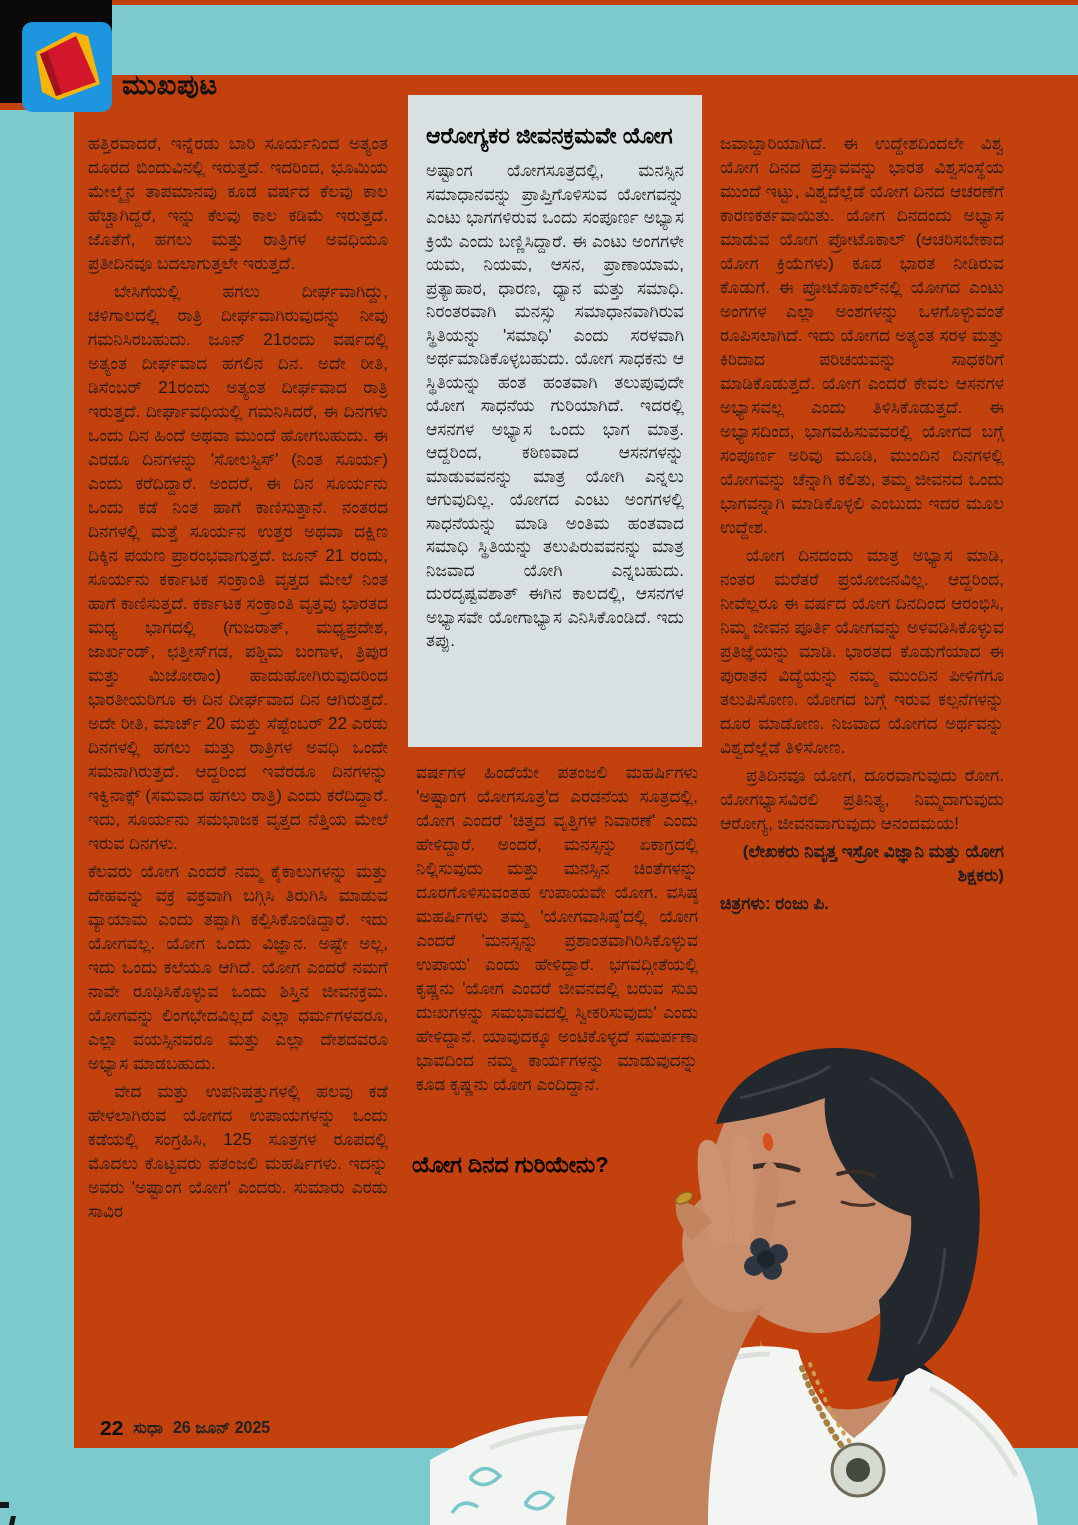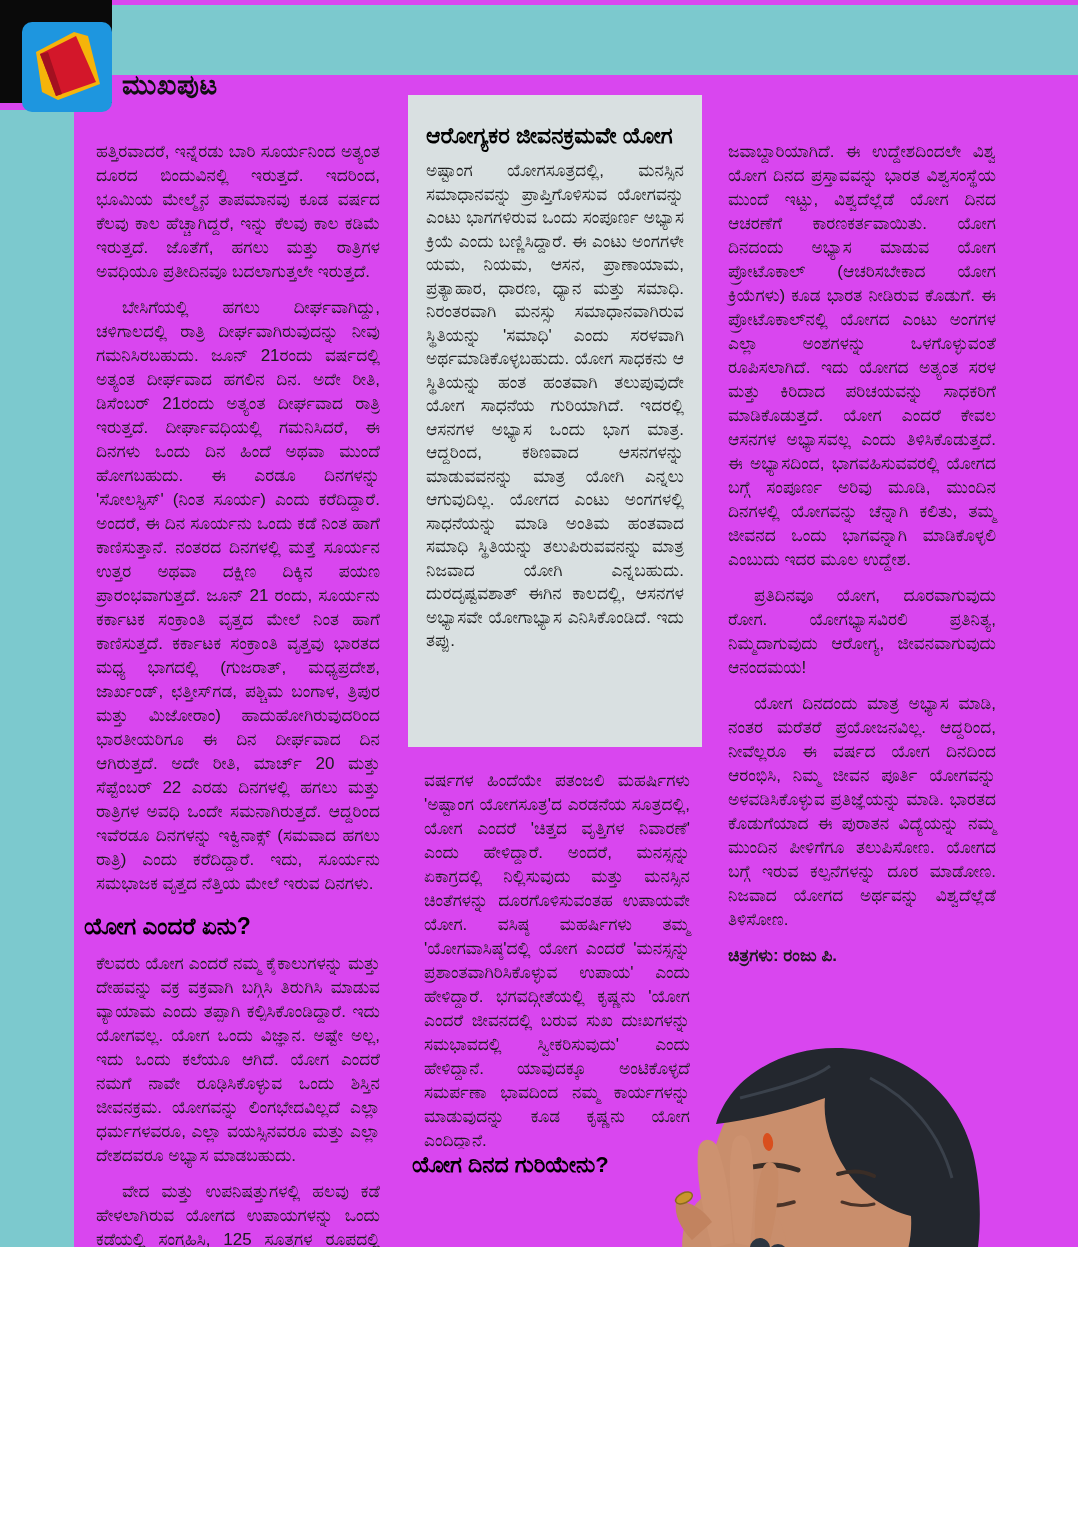--- a/index.html
+++ b/index.html
@@ -4,8 +4,8 @@
 <style>
   html,body{margin:0;padding:0;background:#ffffff;}
   .page{
-    position:relative;width:1078px;height:1247px;overflow:hidden;
-    background:#d946ef;font-family:"Liberation Sans",sans-serif;color:#1c1c1c;
+    position:relative;width:1078px;height:1525px;overflow:hidden;
+    background:#c2410c;font-family:"Liberation Sans",sans-serif;color:#1c1c1c;
   }
   
   .top-band{position:absolute;left:112px;right:0;top:5px;height:70px;background:#7cc9ce;}

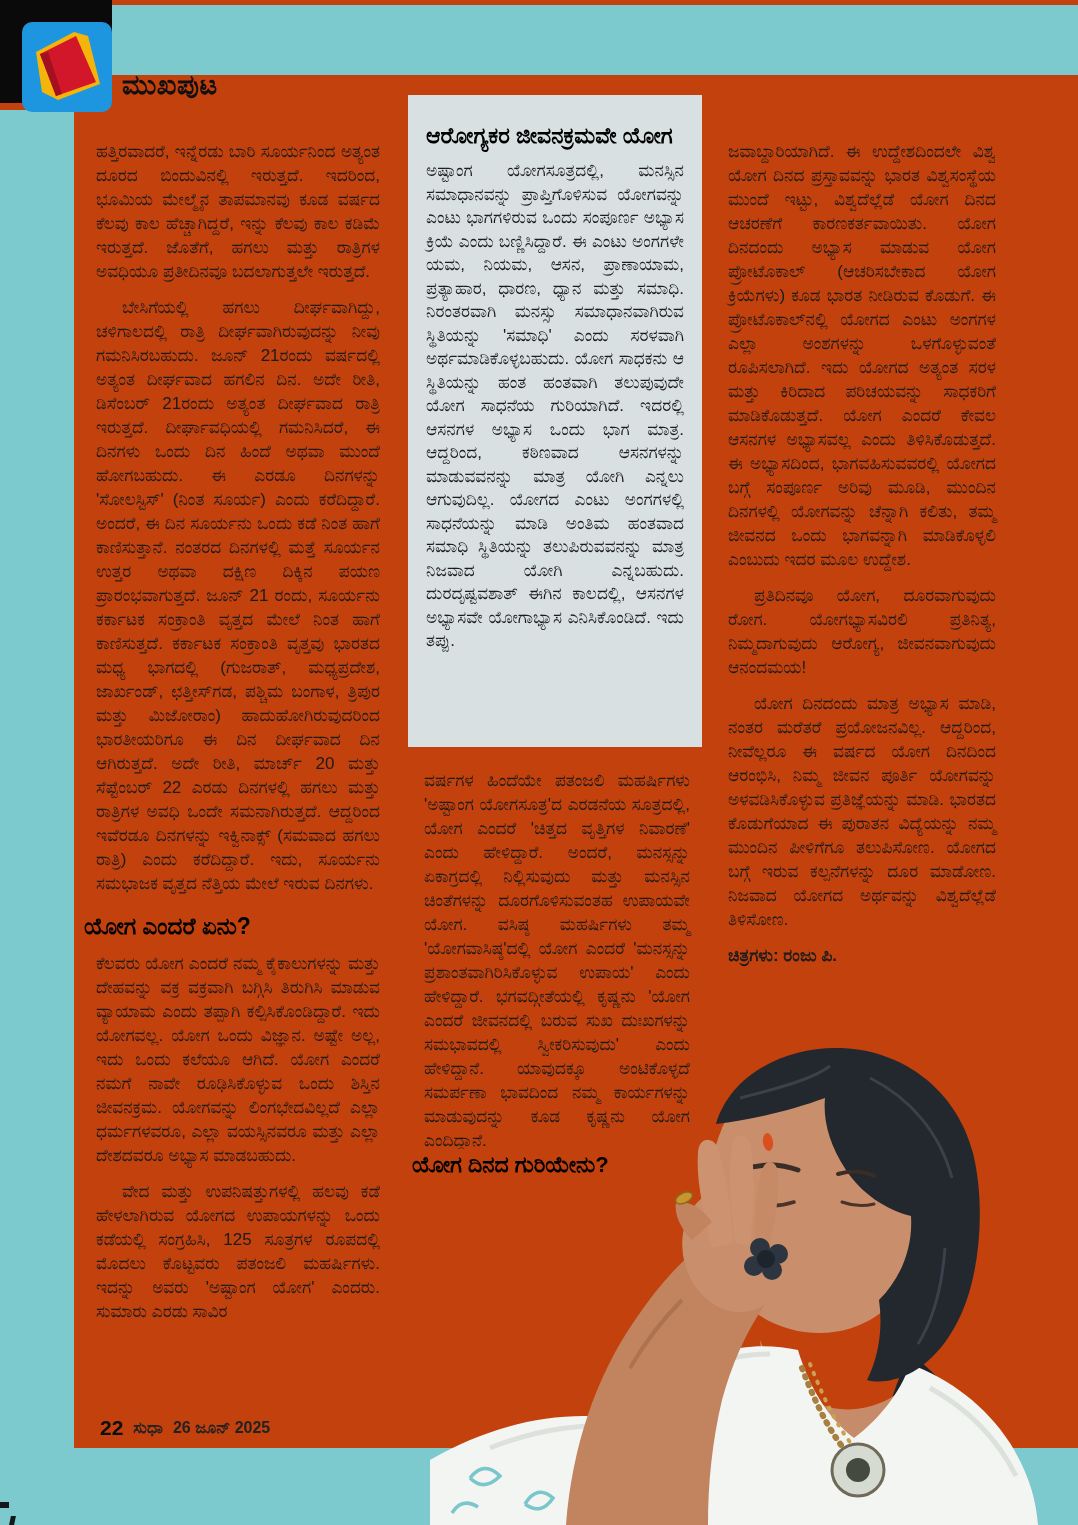--- a/index.html
+++ b/index.html
@@ -22,7 +22,7 @@
   }
   
   .col{position:absolute;text-align:justify;font-size:17px;line-height:24px;color:#1c1c1c;overflow:hidden;z-index:6;}
-  .col p{margin:12px;}
+  .col p{margin:4px;}
   .col p.indent{text-indent:26px;}
   .col1{left:84px;top:128px;width:308px;height:1278px;}
   .col3{left:716px;top:128px;width:292px;height:905px;}

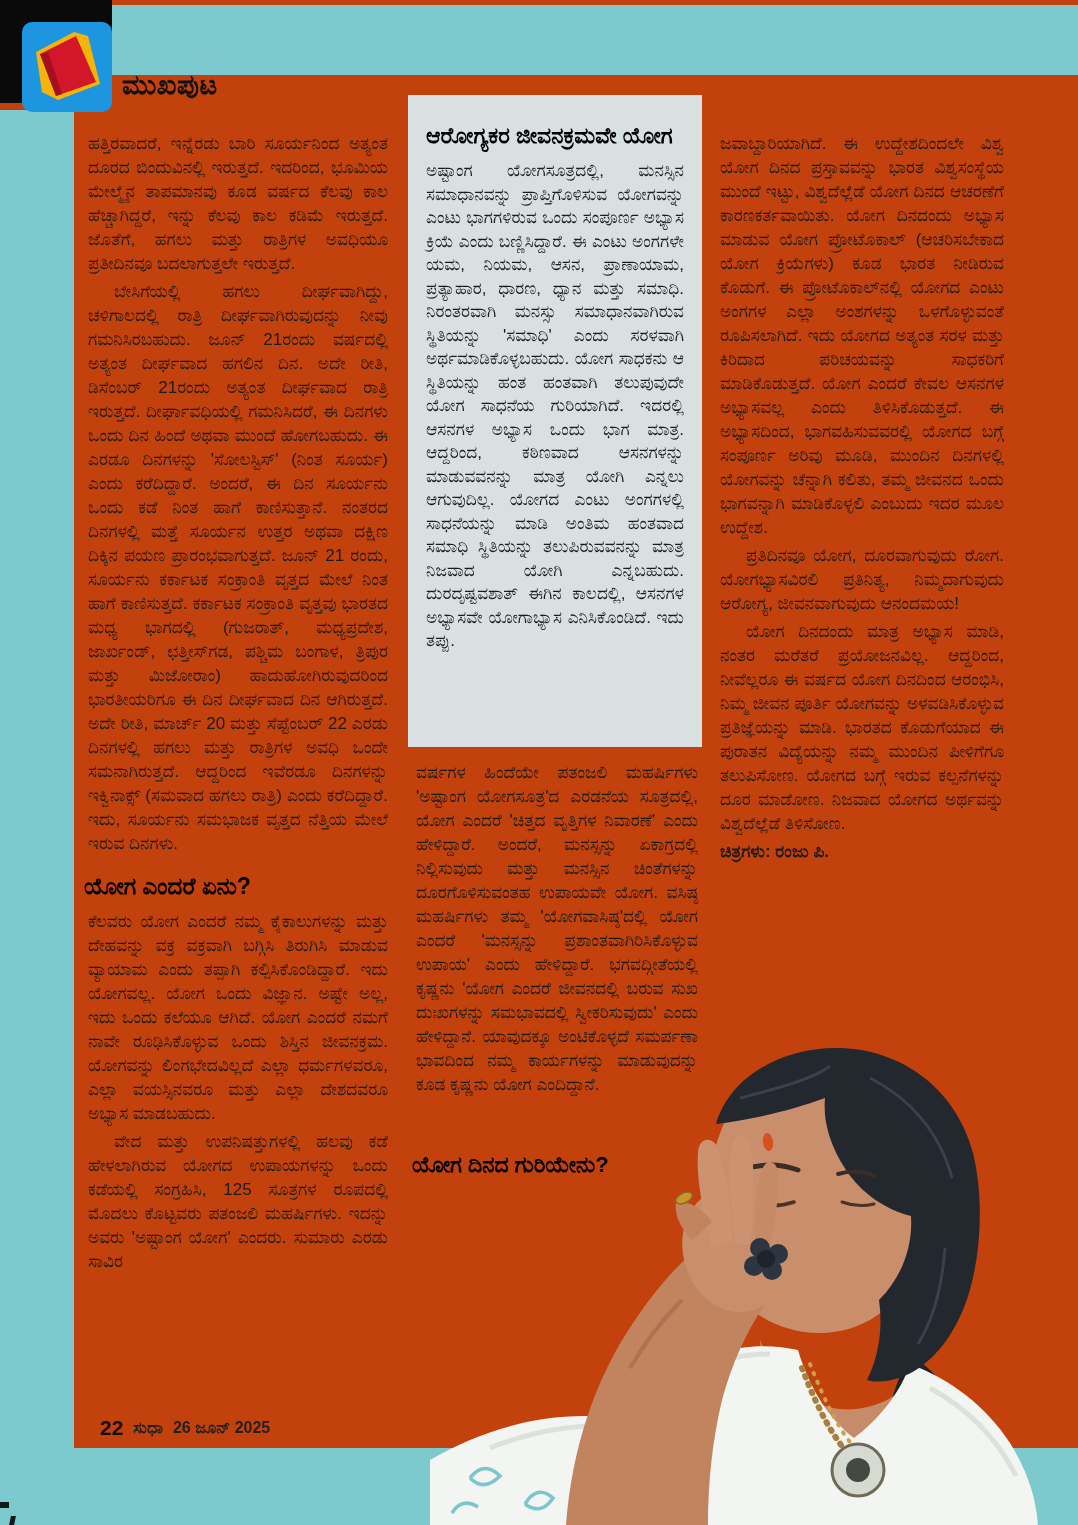--- a/index.html
+++ b/index.html
@@ -92,8 +92,8 @@
 
   <div class="col col3">
     <p>ಜವಾಬ್ದಾರಿಯಾಗಿದೆ. ಈ ಉದ್ದೇಶದಿಂದಲೇ ವಿಶ್ವ ಯೋಗ ದಿನದ ಪ್ರಸ್ತಾವವನ್ನು ಭಾರತ ವಿಶ್ವಸಂಸ್ಥೆಯ ಮುಂದೆ ಇಟ್ಟು, ವಿಶ್ವದೆಲ್ಲೆಡೆ ಯೋಗ ದಿನದ ಆಚರಣೆಗೆ ಕಾರಣಕರ್ತವಾಯಿತು. ಯೋಗ ದಿನದಂದು ಅಭ್ಯಾಸ ಮಾಡುವ ಯೋಗ ಪ್ರೋಟೊಕಾಲ್ (ಆಚರಿಸಬೇಕಾದ ಯೋಗ ಕ್ರಿಯೆಗಳು) ಕೂಡ ಭಾರತ ನೀಡಿರುವ ಕೊಡುಗೆ. ಈ ಪ್ರೋಟೊಕಾಲ್‌ನಲ್ಲಿ ಯೋಗದ ಎಂಟು ಅಂಗಗಳ ಎಲ್ಲಾ ಅಂಶಗಳನ್ನು ಒಳಗೊಳ್ಳುವಂತೆ ರೂಪಿಸಲಾಗಿದೆ. ಇದು ಯೋಗದ ಅತ್ಯಂತ ಸರಳ ಮತ್ತು ಕಿರಿದಾದ ಪರಿಚಯವನ್ನು ಸಾಧಕರಿಗೆ ಮಾಡಿಕೊಡುತ್ತದೆ. ಯೋಗ ಎಂದರೆ ಕೇವಲ ಆಸನಗಳ ಅಭ್ಯಾಸವಲ್ಲ ಎಂದು ತಿಳಿಸಿಕೊಡುತ್ತದೆ. ಈ ಅಭ್ಯಾಸದಿಂದ, ಭಾಗವಹಿಸುವವರಲ್ಲಿ ಯೋಗದ ಬಗ್ಗೆ ಸಂಪೂರ್ಣ ಅರಿವು ಮೂಡಿ, ಮುಂದಿನ ದಿನಗಳಲ್ಲಿ ಯೋಗವನ್ನು ಚೆನ್ನಾಗಿ ಕಲಿತು, ತಮ್ಮ ಜೀವನದ ಒಂದು ಭಾಗವನ್ನಾಗಿ ಮಾಡಿಕೊಳ್ಳಲಿ ಎಂಬುದು ಇದರ ಮೂಲ ಉದ್ದೇಶ.</p>
+    <p class="indent">ಯೋಗ ದಿನದಂದು ಮಾತ್ರ ಅಭ್ಯಾಸ ಮಾಡಿ, ನಂತರ ಮರೆತರೆ ಪ್ರಯೋಜನವಿಲ್ಲ. ಆದ್ದರಿಂದ, ನೀವೆಲ್ಲರೂ ಈ ವರ್ಷದ ಯೋಗ ದಿನದಿಂದ ಆರಂಭಿಸಿ, ನಿಮ್ಮ ಜೀವನ ಪೂರ್ತಿ ಯೋಗವನ್ನು ಅಳವಡಿಸಿಕೊಳ್ಳುವ ಪ್ರತಿಜ್ಞೆಯನ್ನು ಮಾಡಿ. ಭಾರತದ ಕೊಡುಗೆಯಾದ ಈ ಪುರಾತನ ವಿದ್ಯೆಯನ್ನು ನಮ್ಮ ಮುಂದಿನ ಪೀಳಿಗೆಗೂ ತಲುಪಿಸೋಣ. ಯೋಗದ ಬಗ್ಗೆ ಇರುವ ಕಲ್ಪನೆಗಳನ್ನು ದೂರ ಮಾಡೋಣ. ನಿಜವಾದ ಯೋಗದ ಅರ್ಥವನ್ನು ವಿಶ್ವದೆಲ್ಲೆಡೆ ತಿಳಿಸೋಣ.</p>
     <p class="indent">ಪ್ರತಿದಿನವೂ ಯೋಗ, ದೂರವಾಗುವುದು ರೋಗ. ಯೋಗಭ್ಯಾಸವಿರಲಿ ಪ್ರತಿನಿತ್ಯ, ನಿಮ್ಮದಾಗುವುದು ಆರೋಗ್ಯ, ಜೀವನವಾಗುವುದು ಆನಂದಮಯ!</p>
-    <p class="indent">ಯೋಗ ದಿನದಂದು ಮಾತ್ರ ಅಭ್ಯಾಸ ಮಾಡಿ, ನಂತರ ಮರೆತರೆ ಪ್ರಯೋಜನವಿಲ್ಲ. ಆದ್ದರಿಂದ, ನೀವೆಲ್ಲರೂ ಈ ವರ್ಷದ ಯೋಗ ದಿನದಿಂದ ಆರಂಭಿಸಿ, ನಿಮ್ಮ ಜೀವನ ಪೂರ್ತಿ ಯೋಗವನ್ನು ಅಳವಡಿಸಿಕೊಳ್ಳುವ ಪ್ರತಿಜ್ಞೆಯನ್ನು ಮಾಡಿ. ಭಾರತದ ಕೊಡುಗೆಯಾದ ಈ ಪುರಾತನ ವಿದ್ಯೆಯನ್ನು ನಮ್ಮ ಮುಂದಿನ ಪೀಳಿಗೆಗೂ ತಲುಪಿಸೋಣ. ಯೋಗದ ಬಗ್ಗೆ ಇರುವ ಕಲ್ಪನೆಗಳನ್ನು ದೂರ ಮಾಡೋಣ. ನಿಜವಾದ ಯೋಗದ ಅರ್ಥವನ್ನು ವಿಶ್ವದೆಲ್ಲೆಡೆ ತಿಳಿಸೋಣ.</p>
     <p class="credit">ಚಿತ್ರಗಳು: ರಂಜು ಪಿ.</p>
   </div>
 

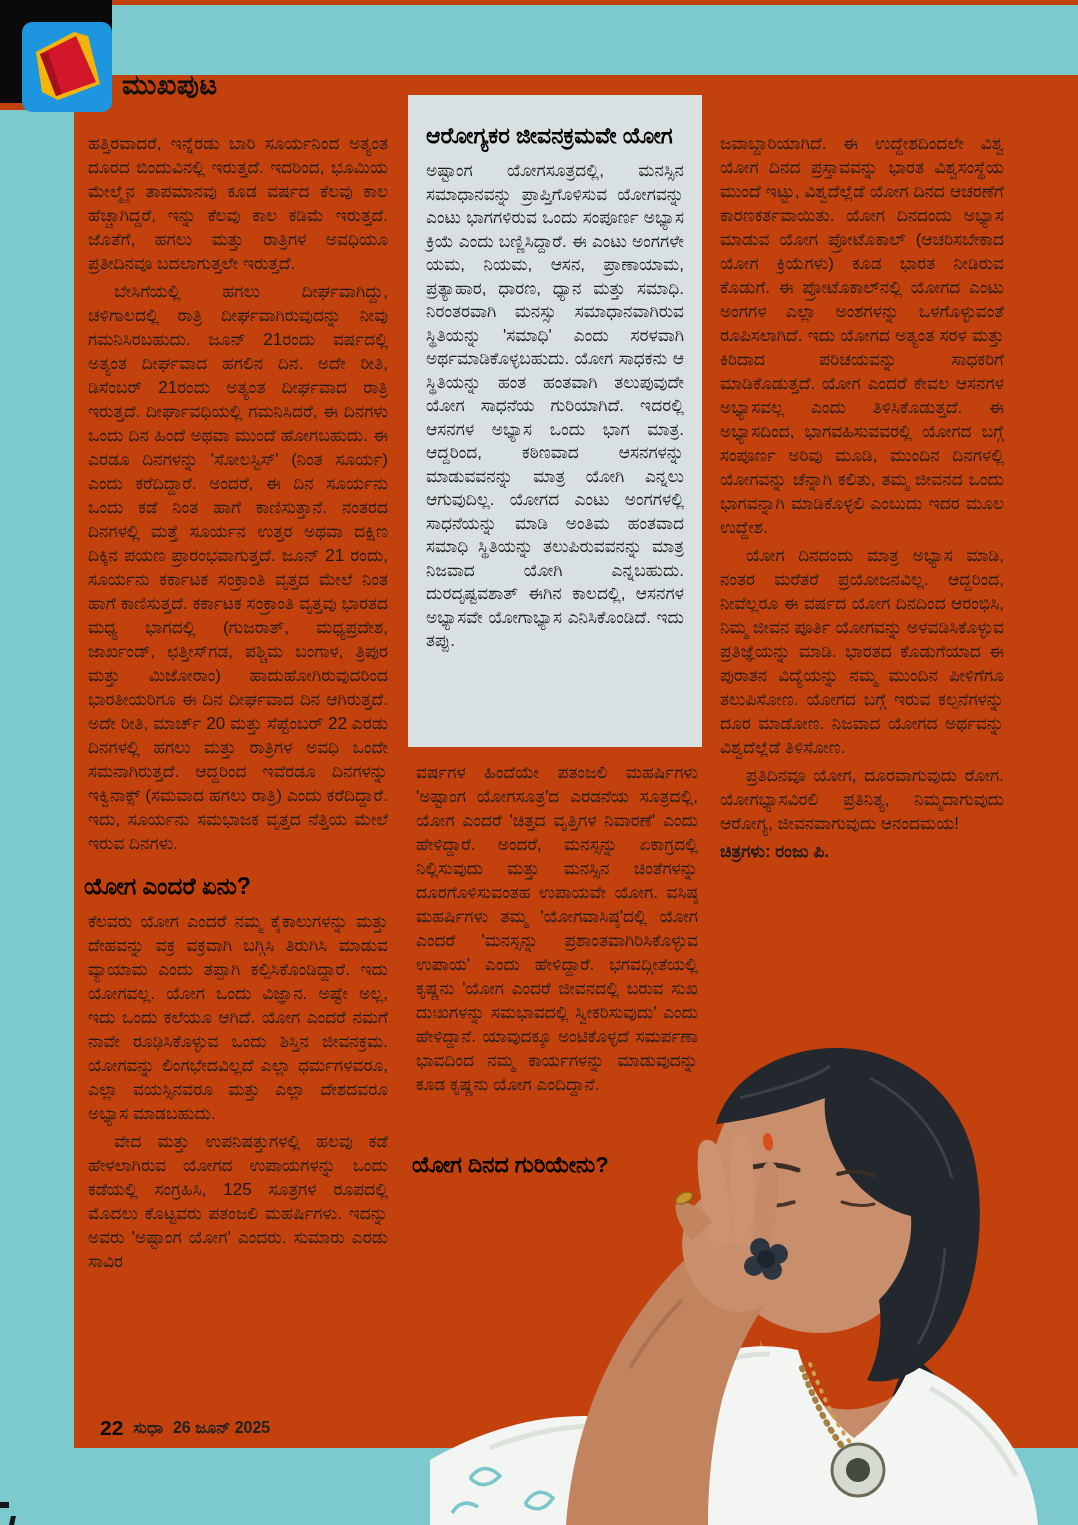--- a/index.html
+++ b/index.html
@@ -94,6 +94,7 @@
     <p>ಜವಾಬ್ದಾರಿಯಾಗಿದೆ. ಈ ಉದ್ದೇಶದಿಂದಲೇ ವಿಶ್ವ ಯೋಗ ದಿನದ ಪ್ರಸ್ತಾವವನ್ನು ಭಾರತ ವಿಶ್ವಸಂಸ್ಥೆಯ ಮುಂದೆ ಇಟ್ಟು, ವಿಶ್ವದೆಲ್ಲೆಡೆ ಯೋಗ ದಿನದ ಆಚರಣೆಗೆ ಕಾರಣಕರ್ತವಾಯಿತು. ಯೋಗ ದಿನದಂದು ಅಭ್ಯಾಸ ಮಾಡುವ ಯೋಗ ಪ್ರೋಟೊಕಾಲ್ (ಆಚರಿಸಬೇಕಾದ ಯೋಗ ಕ್ರಿಯೆಗಳು) ಕೂಡ ಭಾರತ ನೀಡಿರುವ ಕೊಡುಗೆ. ಈ ಪ್ರೋಟೊಕಾಲ್‌ನಲ್ಲಿ ಯೋಗದ ಎಂಟು ಅಂಗಗಳ ಎಲ್ಲಾ ಅಂಶಗಳನ್ನು ಒಳಗೊಳ್ಳುವಂತೆ ರೂಪಿಸಲಾಗಿದೆ. ಇದು ಯೋಗದ ಅತ್ಯಂತ ಸರಳ ಮತ್ತು ಕಿರಿದಾದ ಪರಿಚಯವನ್ನು ಸಾಧಕರಿಗೆ ಮಾಡಿಕೊಡುತ್ತದೆ. ಯೋಗ ಎಂದರೆ ಕೇವಲ ಆಸನಗಳ ಅಭ್ಯಾಸವಲ್ಲ ಎಂದು ತಿಳಿಸಿಕೊಡುತ್ತದೆ. ಈ ಅಭ್ಯಾಸದಿಂದ, ಭಾಗವಹಿಸುವವರಲ್ಲಿ ಯೋಗದ ಬಗ್ಗೆ ಸಂಪೂರ್ಣ ಅರಿವು ಮೂಡಿ, ಮುಂದಿನ ದಿನಗಳಲ್ಲಿ ಯೋಗವನ್ನು ಚೆನ್ನಾಗಿ ಕಲಿತು, ತಮ್ಮ ಜೀವನದ ಒಂದು ಭಾಗವನ್ನಾಗಿ ಮಾಡಿಕೊಳ್ಳಲಿ ಎಂಬುದು ಇದರ ಮೂಲ ಉದ್ದೇಶ.</p>
     <p class="indent">ಯೋಗ ದಿನದಂದು ಮಾತ್ರ ಅಭ್ಯಾಸ ಮಾಡಿ, ನಂತರ ಮರೆತರೆ ಪ್ರಯೋಜನವಿಲ್ಲ. ಆದ್ದರಿಂದ, ನೀವೆಲ್ಲರೂ ಈ ವರ್ಷದ ಯೋಗ ದಿನದಿಂದ ಆರಂಭಿಸಿ, ನಿಮ್ಮ ಜೀವನ ಪೂರ್ತಿ ಯೋಗವನ್ನು ಅಳವಡಿಸಿಕೊಳ್ಳುವ ಪ್ರತಿಜ್ಞೆಯನ್ನು ಮಾಡಿ. ಭಾರತದ ಕೊಡುಗೆಯಾದ ಈ ಪುರಾತನ ವಿದ್ಯೆಯನ್ನು ನಮ್ಮ ಮುಂದಿನ ಪೀಳಿಗೆಗೂ ತಲುಪಿಸೋಣ. ಯೋಗದ ಬಗ್ಗೆ ಇರುವ ಕಲ್ಪನೆಗಳನ್ನು ದೂರ ಮಾಡೋಣ. ನಿಜವಾದ ಯೋಗದ ಅರ್ಥವನ್ನು ವಿಶ್ವದೆಲ್ಲೆಡೆ ತಿಳಿಸೋಣ.</p>
     <p class="indent">ಪ್ರತಿದಿನವೂ ಯೋಗ, ದೂರವಾಗುವುದು ರೋಗ. ಯೋಗಭ್ಯಾಸವಿರಲಿ ಪ್ರತಿನಿತ್ಯ, ನಿಮ್ಮದಾಗುವುದು ಆರೋಗ್ಯ, ಜೀವನವಾಗುವುದು ಆನಂದಮಯ!</p>
+    <p class="byline">(ಲೇಖಕರು ನಿವೃತ್ತ ಇಸ್ರೋ ವಿಜ್ಞಾನಿ ಮತ್ತು ಯೋಗ ಶಿಕ್ಷಕರು)</p>
     <p class="credit">ಚಿತ್ರಗಳು: ರಂಜು ಪಿ.</p>
   </div>
 

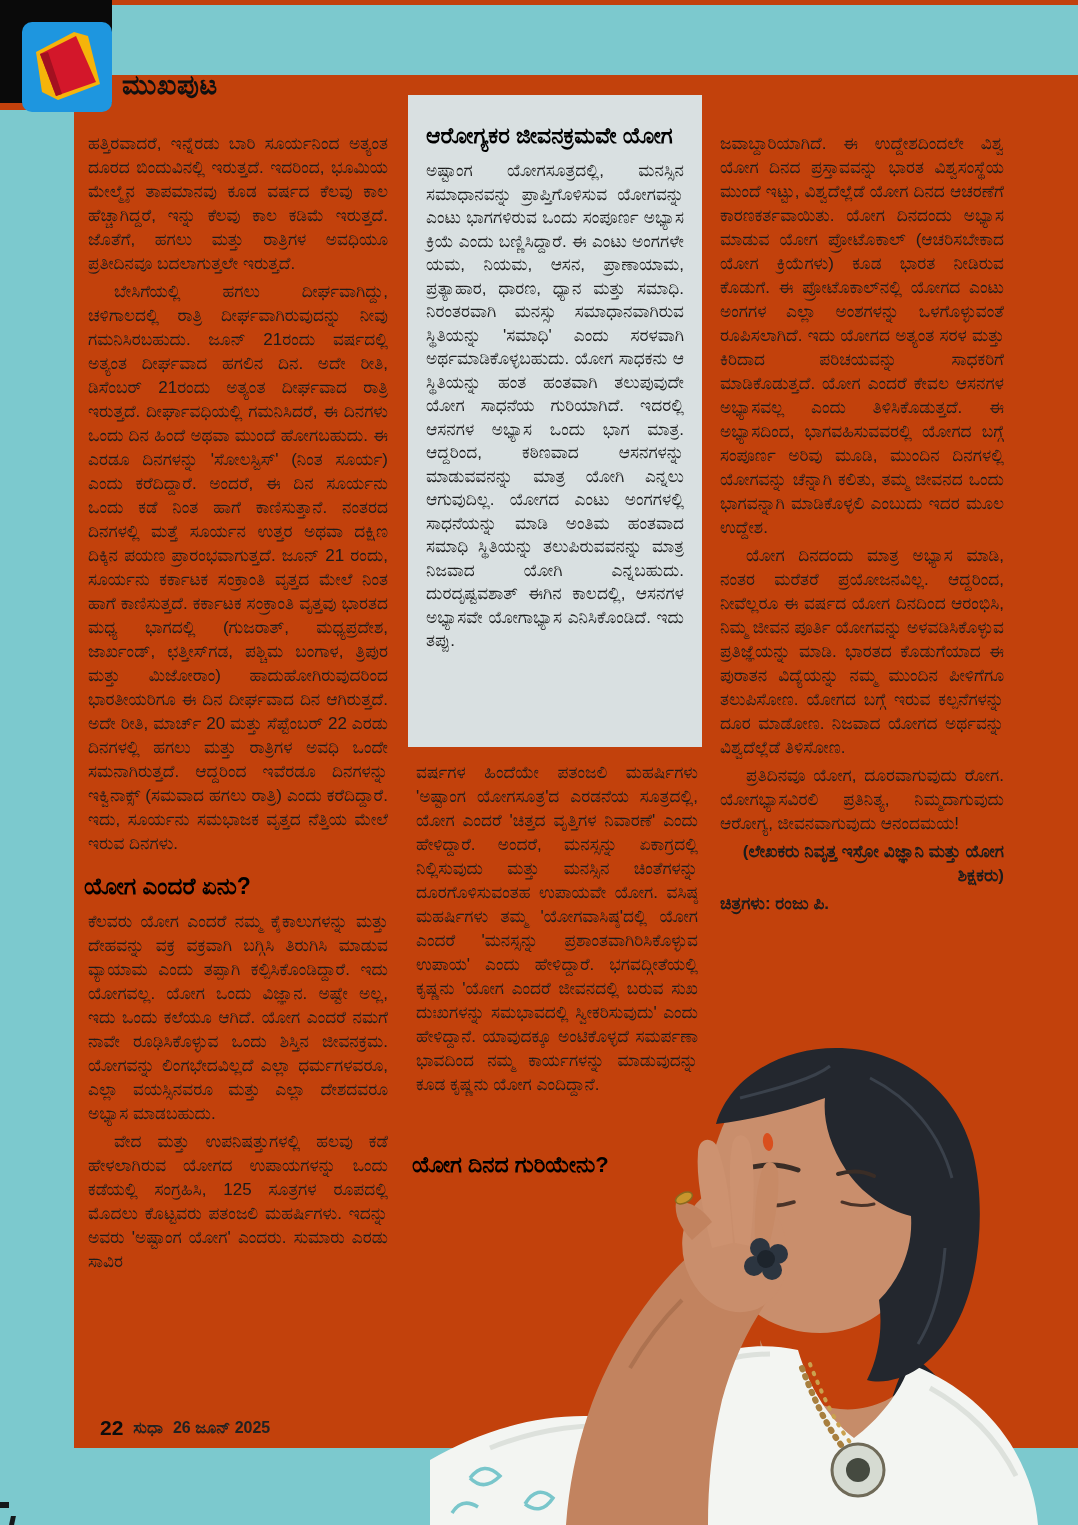--- a/index.html
+++ b/index.html
@@ -72,7 +72,6 @@
   <div class="col col1">
     <p>ಹತ್ತಿರವಾದರೆ, ಇನ್ನೆರಡು ಬಾರಿ ಸೂರ್ಯನಿಂದ ಅತ್ಯಂತ ದೂರದ ಬಿಂದುವಿನಲ್ಲಿ ಇರುತ್ತದೆ. ಇದರಿಂದ, ಭೂಮಿಯ ಮೇಲ್ಮೈನ ತಾಪಮಾನವು ಕೂಡ ವರ್ಷದ ಕೆಲವು ಕಾಲ ಹೆಚ್ಚಾಗಿದ್ದರೆ, ಇನ್ನು ಕೆಲವು ಕಾಲ ಕಡಿಮೆ ಇರುತ್ತದೆ. ಜೊತೆಗೆ, ಹಗಲು ಮತ್ತು ರಾತ್ರಿಗಳ ಅವಧಿಯೂ ಪ್ರತೀದಿನವೂ ಬದಲಾಗುತ್ತಲೇ ಇರುತ್ತದೆ.</p>
     <p class="indent">ಬೇಸಿಗೆಯಲ್ಲಿ ಹಗಲು ದೀರ್ಘವಾಗಿದ್ದು, ಚಳಿಗಾಲದಲ್ಲಿ ರಾತ್ರಿ ದೀರ್ಘವಾಗಿರುವುದನ್ನು ನೀವು ಗಮನಿಸಿರಬಹುದು. ಜೂನ್ 21ರಂದು ವರ್ಷದಲ್ಲಿ ಅತ್ಯಂತ ದೀರ್ಘವಾದ ಹಗಲಿನ ದಿನ. ಅದೇ ರೀತಿ, ಡಿಸೆಂಬರ್ 21ರಂದು ಅತ್ಯಂತ ದೀರ್ಘವಾದ ರಾತ್ರಿ ಇರುತ್ತದೆ. ದೀರ್ಘಾವಧಿಯಲ್ಲಿ ಗಮನಿಸಿದರೆ, ಈ ದಿನಗಳು ಒಂದು ದಿನ ಹಿಂದೆ ಅಥವಾ ಮುಂದೆ ಹೋಗಬಹುದು. ಈ ಎರಡೂ ದಿನಗಳನ್ನು 'ಸೋಲಸ್ಟಿಸ್' (ನಿಂತ ಸೂರ್ಯ) ಎಂದು ಕರೆದಿದ್ದಾರೆ. ಅಂದರೆ, ಈ ದಿನ ಸೂರ್ಯನು ಒಂದು ಕಡೆ ನಿಂತ ಹಾಗೆ ಕಾಣಿಸುತ್ತಾನೆ. ನಂತರದ ದಿನಗಳಲ್ಲಿ ಮತ್ತೆ ಸೂರ್ಯನ ಉತ್ತರ ಅಥವಾ ದಕ್ಷಿಣ ದಿಕ್ಕಿನ ಪಯಣ ಪ್ರಾರಂಭವಾಗುತ್ತದೆ. ಜೂನ್ 21 ರಂದು, ಸೂರ್ಯನು ಕರ್ಕಾಟಕ ಸಂಕ್ರಾಂತಿ ವೃತ್ತದ ಮೇಲೆ ನಿಂತ ಹಾಗೆ ಕಾಣಿಸುತ್ತದೆ. ಕರ್ಕಾಟಕ ಸಂಕ್ರಾಂತಿ ವೃತ್ತವು ಭಾರತದ ಮಧ್ಯ ಭಾಗದಲ್ಲಿ (ಗುಜರಾತ್, ಮಧ್ಯಪ್ರದೇಶ, ಜಾರ್ಖಂಡ್, ಛತ್ತೀಸ್‌ಗಡ, ಪಶ್ಚಿಮ ಬಂಗಾಳ, ತ್ರಿಪುರ ಮತ್ತು ಮಿಜೋರಾಂ) ಹಾದುಹೋಗಿರುವುದರಿಂದ ಭಾರತೀಯರಿಗೂ ಈ ದಿನ ದೀರ್ಘವಾದ ದಿನ ಆಗಿರುತ್ತದೆ. ಅದೇ ರೀತಿ, ಮಾರ್ಚ್ 20 ಮತ್ತು ಸೆಪ್ಟೆಂಬರ್ 22 ಎರಡು ದಿನಗಳಲ್ಲಿ ಹಗಲು ಮತ್ತು ರಾತ್ರಿಗಳ ಅವಧಿ ಒಂದೇ ಸಮನಾಗಿರುತ್ತದೆ. ಆದ್ದರಿಂದ ಇವೆರಡೂ ದಿನಗಳನ್ನು ಇಕ್ವಿನಾಕ್ಸ್ (ಸಮವಾದ ಹಗಲು ರಾತ್ರಿ) ಎಂದು ಕರೆದಿದ್ದಾರೆ. ಇದು, ಸೂರ್ಯನು ಸಮಭಾಜಕ ವೃತ್ತದ ನೆತ್ತಿಯ ಮೇಲೆ ಇರುವ ದಿನಗಳು.</p>
-    <h3 class="subhead">ಯೋಗ ಎಂದರೆ ಏನು?</h3>
     <p>ಕೆಲವರು ಯೋಗ ಎಂದರೆ ನಮ್ಮ ಕೈಕಾಲುಗಳನ್ನು ಮತ್ತು ದೇಹವನ್ನು ವಕ್ರ ವಕ್ರವಾಗಿ ಬಗ್ಗಿಸಿ ತಿರುಗಿಸಿ ಮಾಡುವ ವ್ಯಾಯಾಮ ಎಂದು ತಪ್ಪಾಗಿ ಕಲ್ಪಿಸಿಕೊಂಡಿದ್ದಾರೆ. ಇದು ಯೋಗವಲ್ಲ. ಯೋಗ ಒಂದು ವಿಜ್ಞಾನ. ಅಷ್ಟೇ ಅಲ್ಲ, ಇದು ಒಂದು ಕಲೆಯೂ ಆಗಿದೆ. ಯೋಗ ಎಂದರೆ ನಮಗೆ ನಾವೇ ರೂಢಿಸಿಕೊಳ್ಳುವ ಒಂದು ಶಿಸ್ತಿನ ಜೀವನಕ್ರಮ. ಯೋಗವನ್ನು ಲಿಂಗಭೇದವಿಲ್ಲದೆ ಎಲ್ಲಾ ಧರ್ಮಗಳವರೂ, ಎಲ್ಲಾ ವಯಸ್ಸಿನವರೂ ಮತ್ತು ಎಲ್ಲಾ ದೇಶದವರೂ ಅಭ್ಯಾಸ ಮಾಡಬಹುದು.</p>
     <p class="indent">ವೇದ ಮತ್ತು ಉಪನಿಷತ್ತುಗಳಲ್ಲಿ ಹಲವು ಕಡೆ ಹೇಳಲಾಗಿರುವ ಯೋಗದ ಉಪಾಯಗಳನ್ನು ಒಂದು ಕಡೆಯಲ್ಲಿ ಸಂಗ್ರಹಿಸಿ, 125 ಸೂತ್ರಗಳ ರೂಪದಲ್ಲಿ ಮೊದಲು ಕೊಟ್ಟವರು ಪತಂಜಲಿ ಮಹರ್ಷಿಗಳು. ಇದನ್ನು ಅವರು 'ಅಷ್ಟಾಂಗ ಯೋಗ' ಎಂದರು. ಸುಮಾರು ಎರಡು ಸಾವಿರ</p>
   </div>

